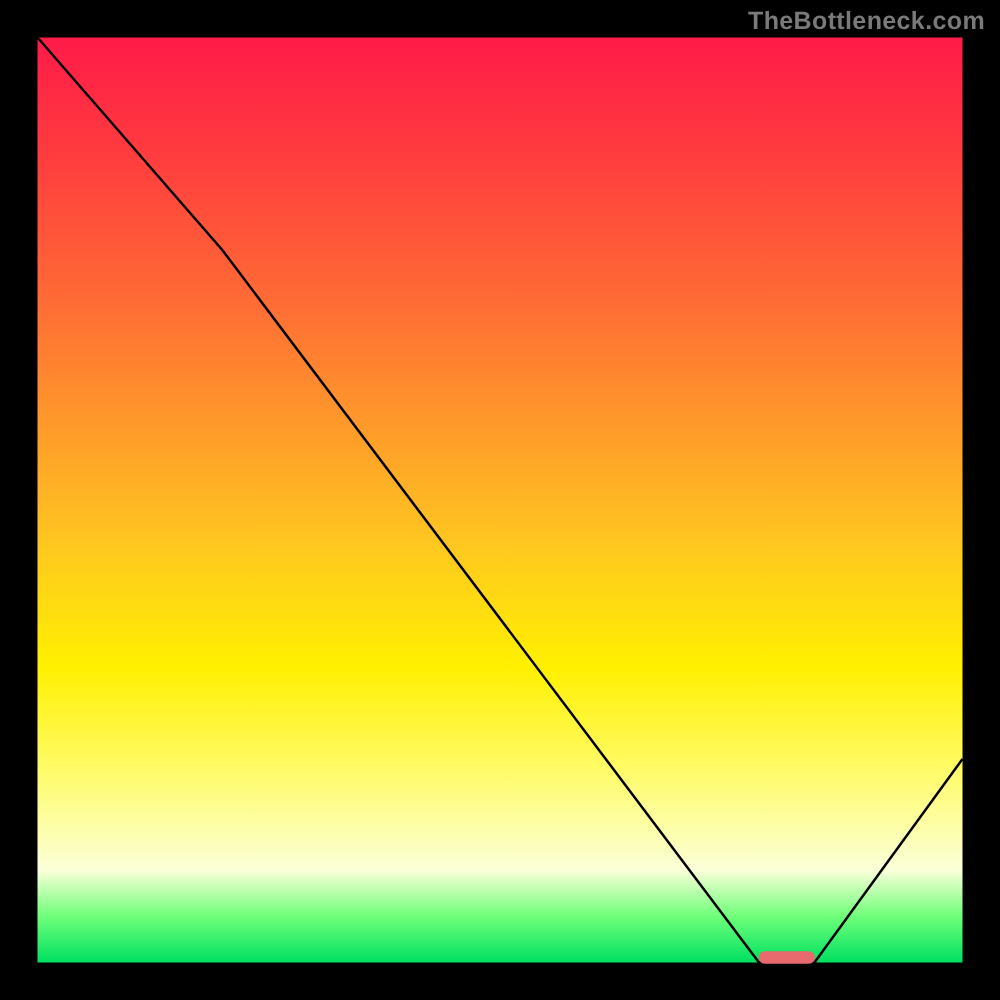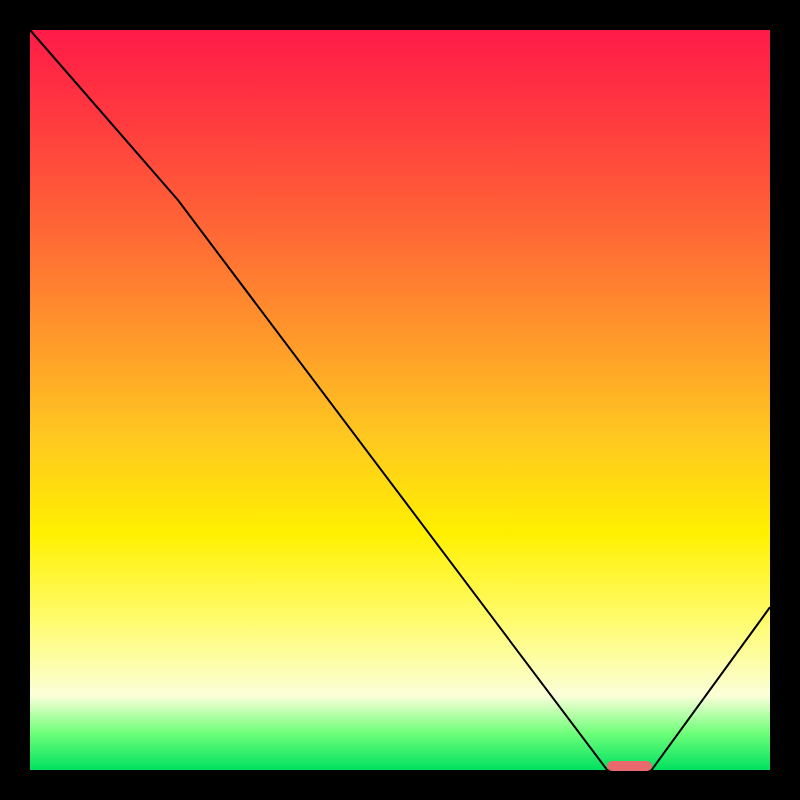--- a/index.html
+++ b/index.html
@@ -69,6 +69,7 @@
 <body>
 <div class="container">
 
+  <div class="watermark">TheBottleneck.com</div>
 
   <div class="plot-area">
 

